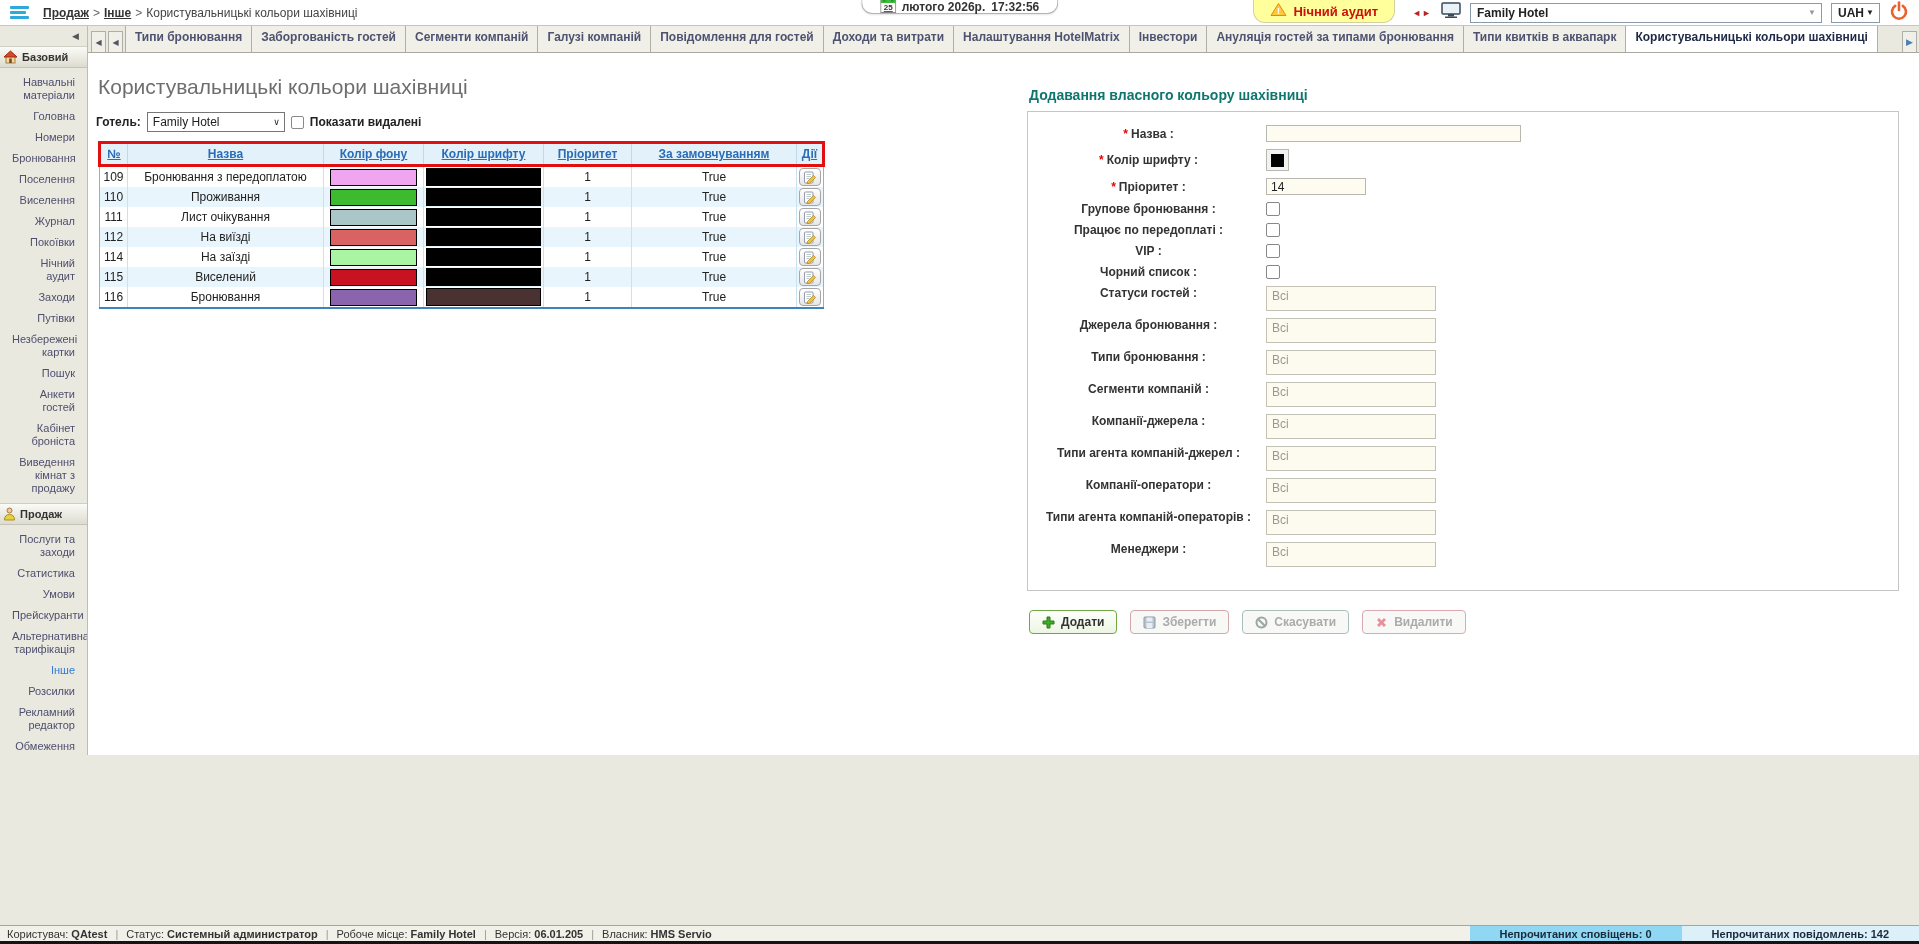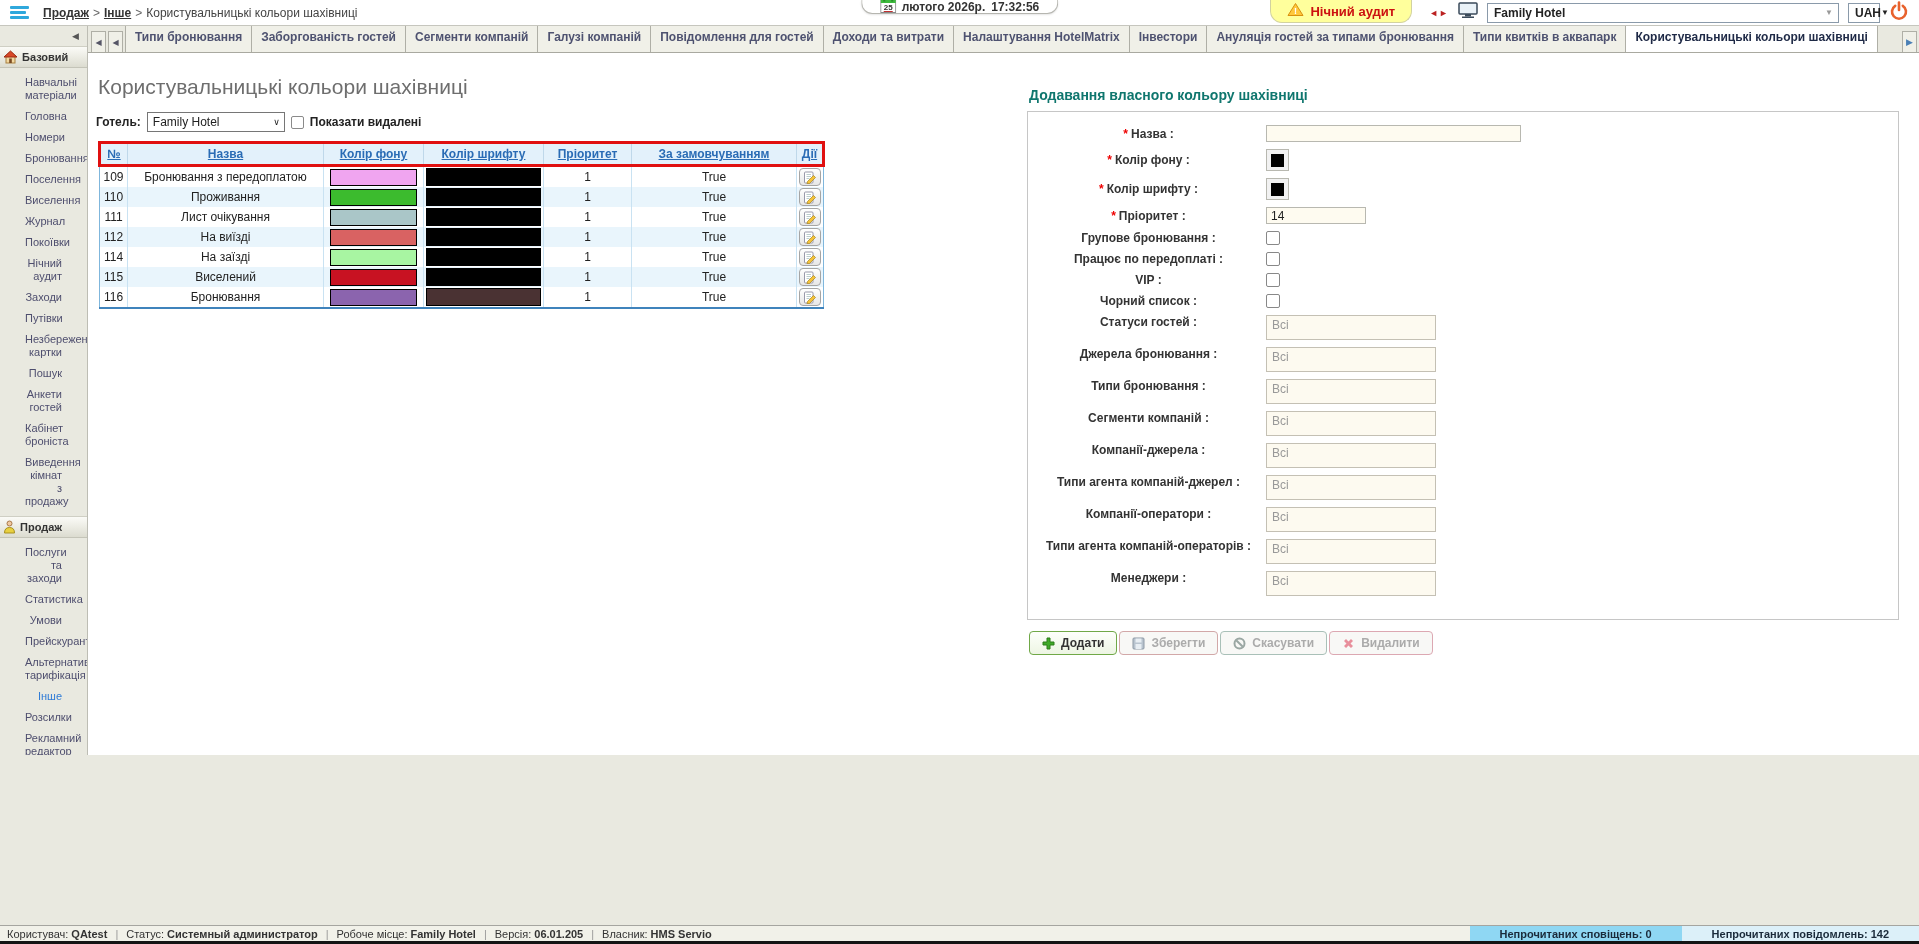--- a/index.html
+++ b/index.html
@@ -25,7 +25,7 @@
   .select{border:1px solid #8A9AAA;background:#fff;height:20px;display:flex;align-items:center;font-size:12px;font-weight:bold;color:#222;padding:0 5px 0 6px;cursor:pointer}
   .hotel-select{width:352px}
   .select .arr{margin-left:auto;color:#999;font-size:8px}
-  .currency-select{width:32px}
+  .currency-select{width:49px}
   .currency-select .arr{color:#222}
 
   

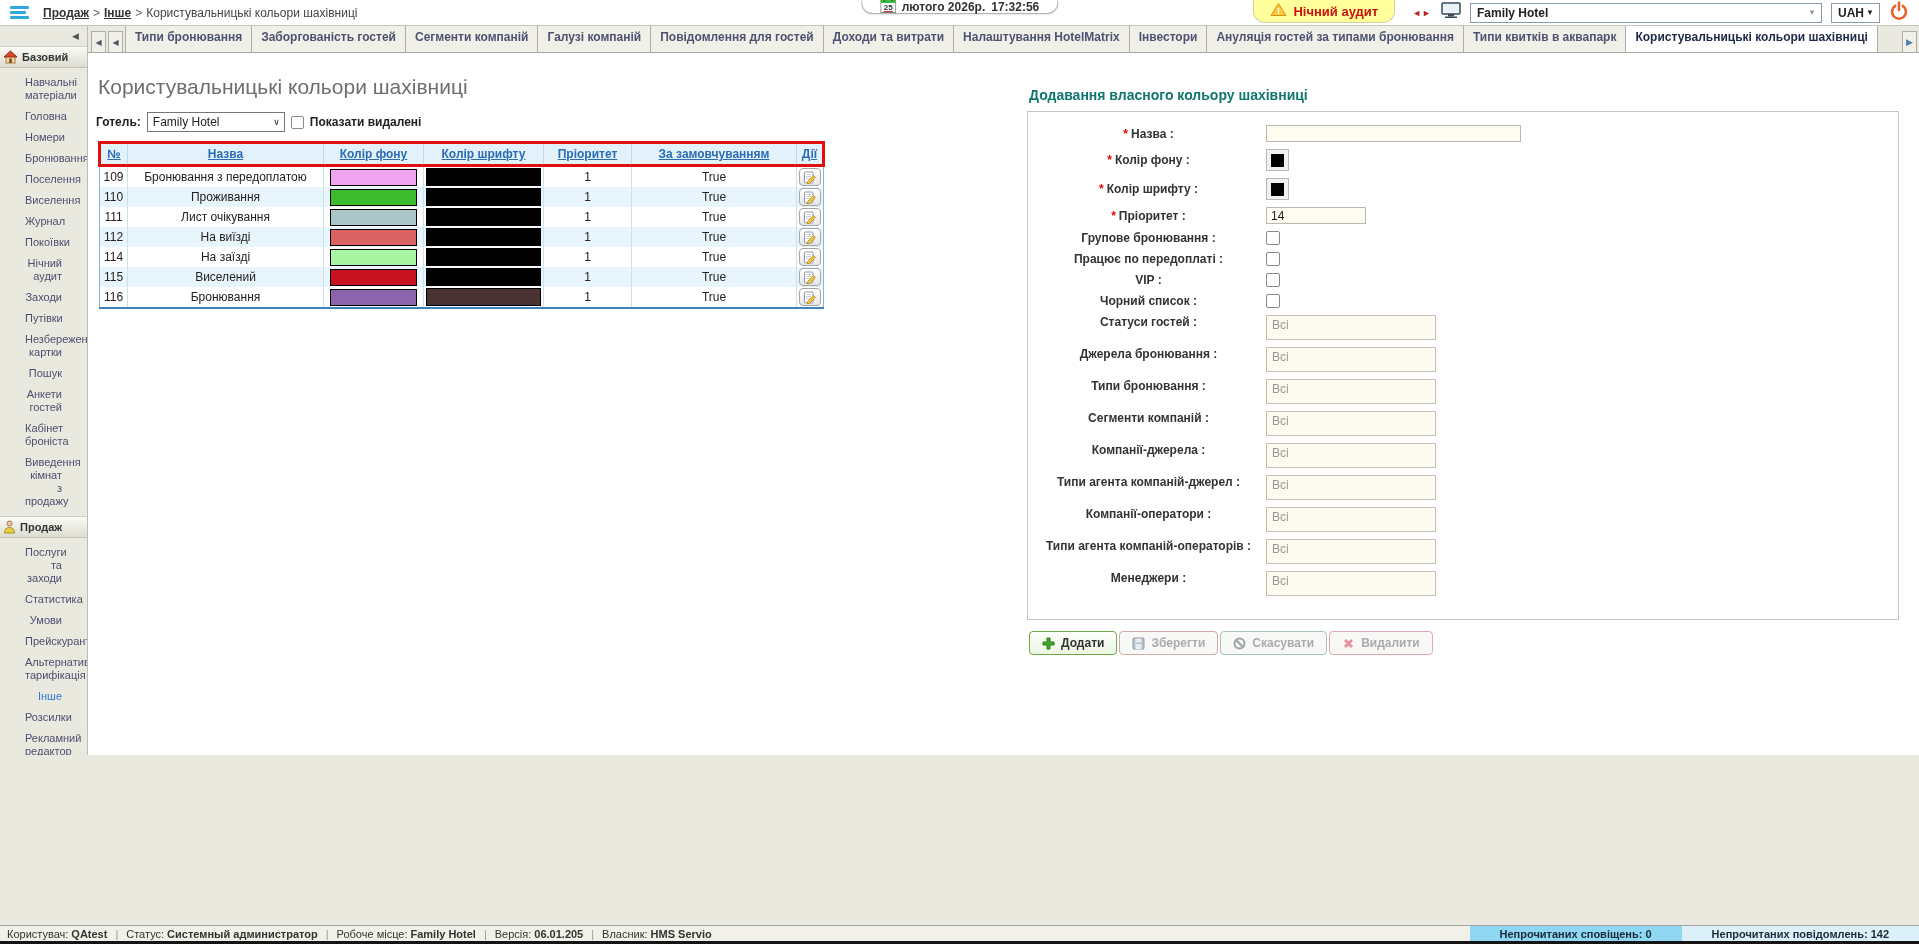--- a/index.html
+++ b/index.html
@@ -34,7 +34,7 @@
   .collapse{text-align:right;padding:5px 8px 1px;color:#555;font-size:9px;cursor:pointer}
   .side-header{display:flex;align-items:center;gap:4px;padding:3px 3px;background:linear-gradient(#FBFBF7,#DCDCD0);
     border-top:1px solid #CFCFC4;border-bottom:1px solid #C4C4B8;font-weight:bold;font-size:11px;color:#333;margin:4px 0 3px;white-space:nowrap}
-  .side-item{text-align:right;padding:0 8px;margin:8px 17px;line-height:13px;color:#4E4E6E;cursor:pointer}
+  .side-item{text-align:right;padding:0 8px;margin:8px 4px;line-height:13px;color:#4E4E6E;cursor:pointer}
   .side-item.active{color:#2E7BD6}
 
   .main{flex:1;display:flex;flex-direction:column;min-width:0}

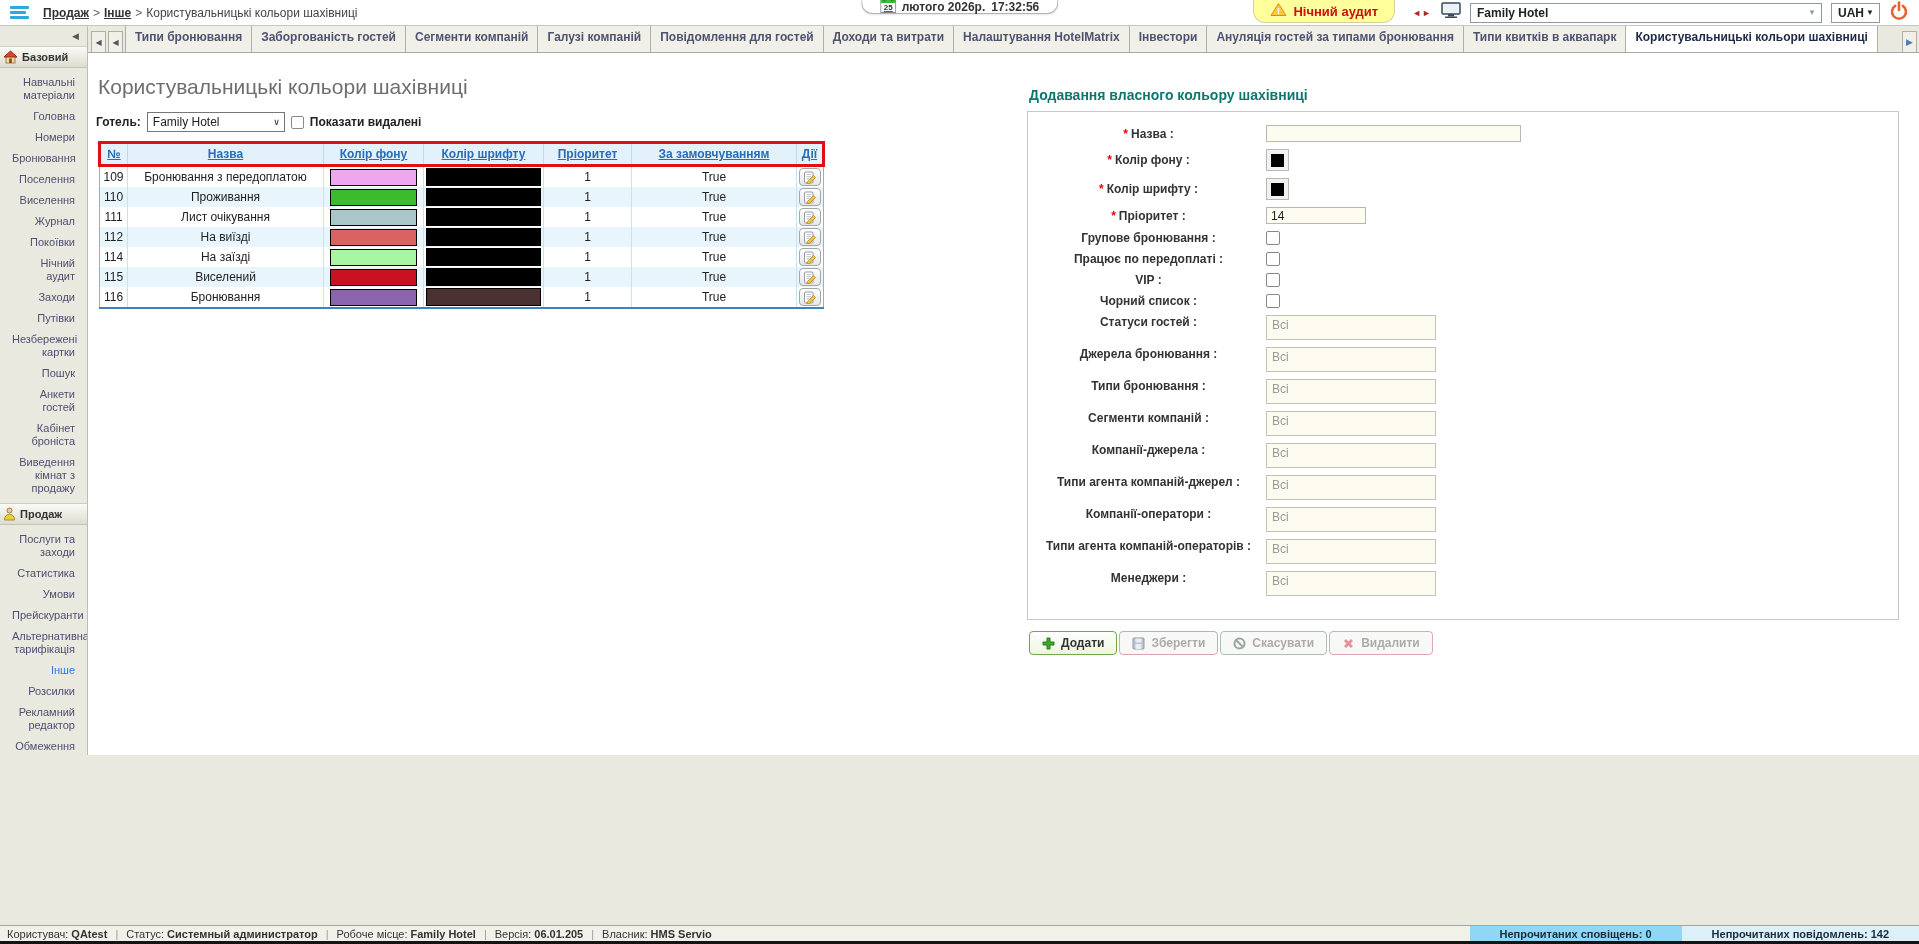--- a/index.html
+++ b/index.html
@@ -425,12 +425,6 @@
                 <div class="input-text" style="width: 255px;"></div>
               </div>
               <div class="form-row">
-                <div class="form-label"><span class="req">*</span><span>Колір фону :</span></div>
-                <div class="color-field">
-                  <div class="color-swatch" style="background: rgb(0, 0, 0);"></div>
-                </div>
-              </div>
-              <div class="form-row">
                 <div class="form-label"><span class="req">*</span><span>Колір шрифту :</span></div>
                 <div class="color-field">
                   <div class="color-swatch" style="background: rgb(0, 0, 0);"></div>

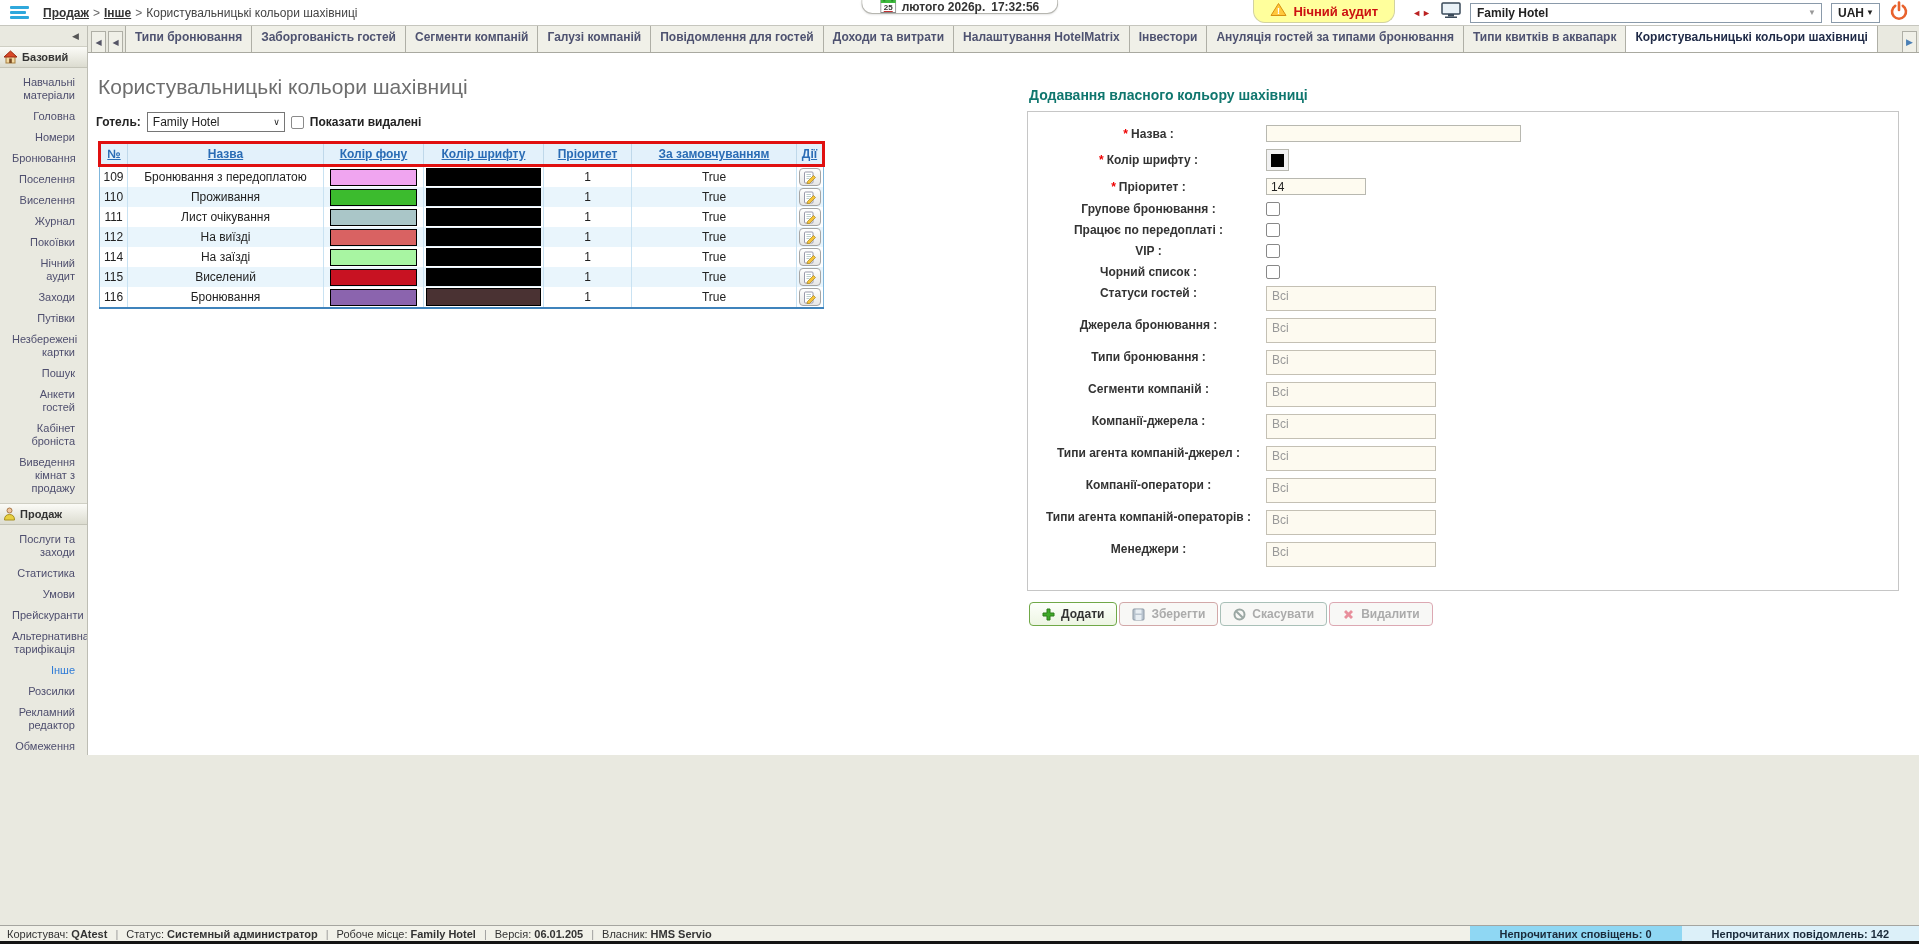--- a/index.html
+++ b/index.html
@@ -83,7 +83,7 @@
   .color-swatch{width:13px;height:13px}
   .form-chk{width:14px;height:14px;border:1px solid #888;border-radius:2px;background:#fff;cursor:pointer}
   .input-multi{width:170px;height:25px;background:#FDFAF0;border:1px solid #C4C0B4;font-size:12px;color:#999;padding:2px 5px;cursor:text}
-  .form-buttons{display:flex;gap:2px;margin-top:11px;padding-left:2px}
+  .form-buttons{display:flex;gap:13px;margin-top:19px;padding-left:2px}
   .btn{display:flex;align-items:center;gap:6px;height:24px;padding:0 12px;border-radius:4px;font-size:12px;font-weight:bold;border:1px solid #999;cursor:pointer;white-space:nowrap}
   .btn.add{border-color:#70A847;color:#333;background:linear-gradient(#FDFFFB,#EDF5E3)}
   .btn.save{border-color:#D2A8A8;color:#ABABAB;background:#F8F8F6;cursor:default}

